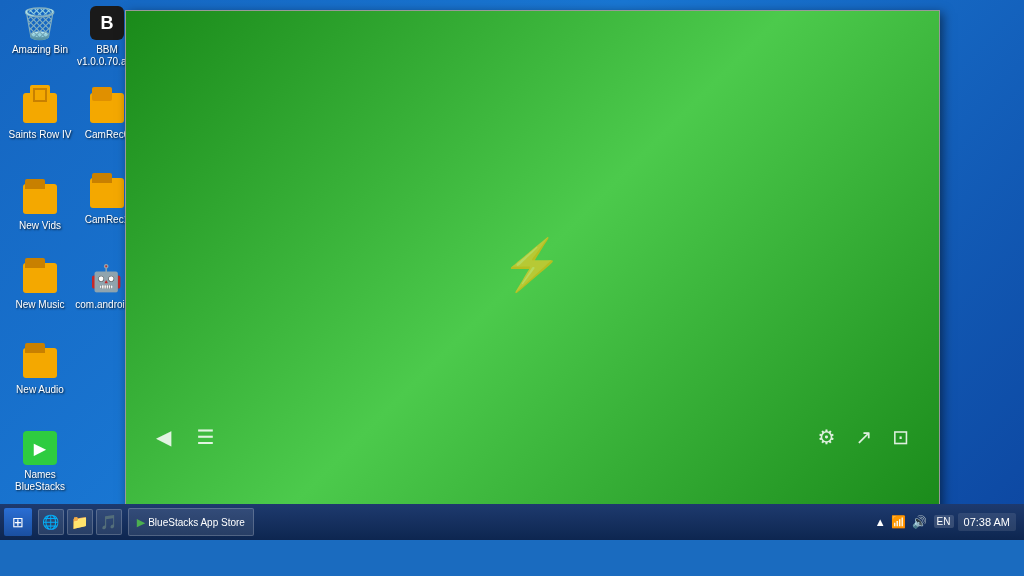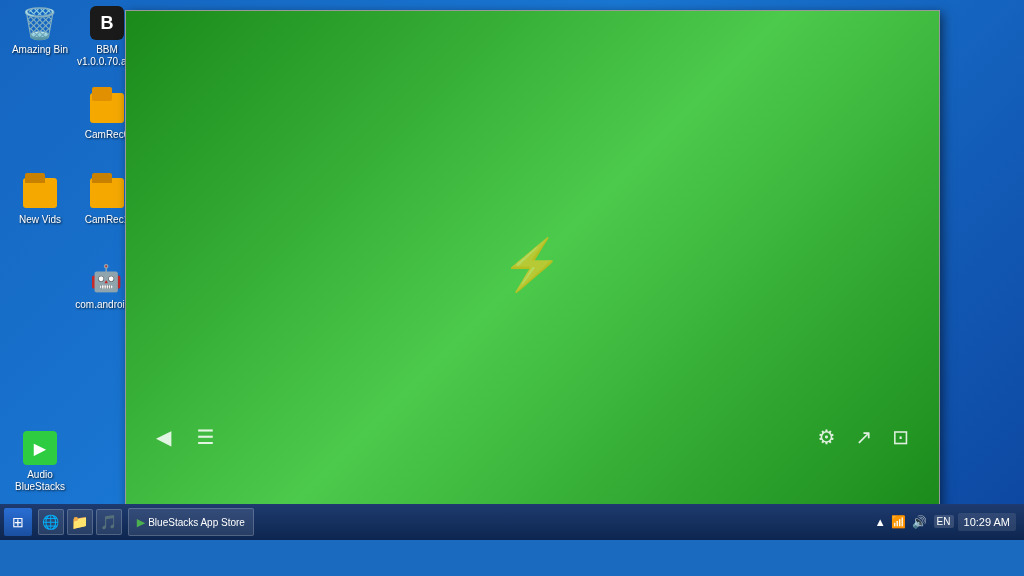--- a/index.html
+++ b/index.html
@@ -431,6 +431,14 @@
     <span class="icon-label">BBM v1.0.0.70.apk</span>
   </div>
 
+  <div class="desktop-icon" style="top:90px;left:5px">
+    <div class="icon-img" style="font-size:28px;display:flex;align-items:center;justify-content:center;">
+      <div style="width:34px;height:30px;background:#f4a800;border-radius:3px;display:flex;align-items:center;justify-content:center;position:relative;">
+        <div style="width:20px;height:20px;background:#f4a800;position:absolute;top:-8px;border-radius:2px;border:3px solid #f4a800;box-shadow:inset 0 0 0 2px #c88000;"></div>
+      </div>
+    </div>
+    <span class="icon-label">Saints Row IV</span>
+  </div>
 
   <div class="desktop-icon" style="top:90px;left:72px">
     <div class="icon-img" style="font-size:28px;display:flex;align-items:center;justify-content:center;">

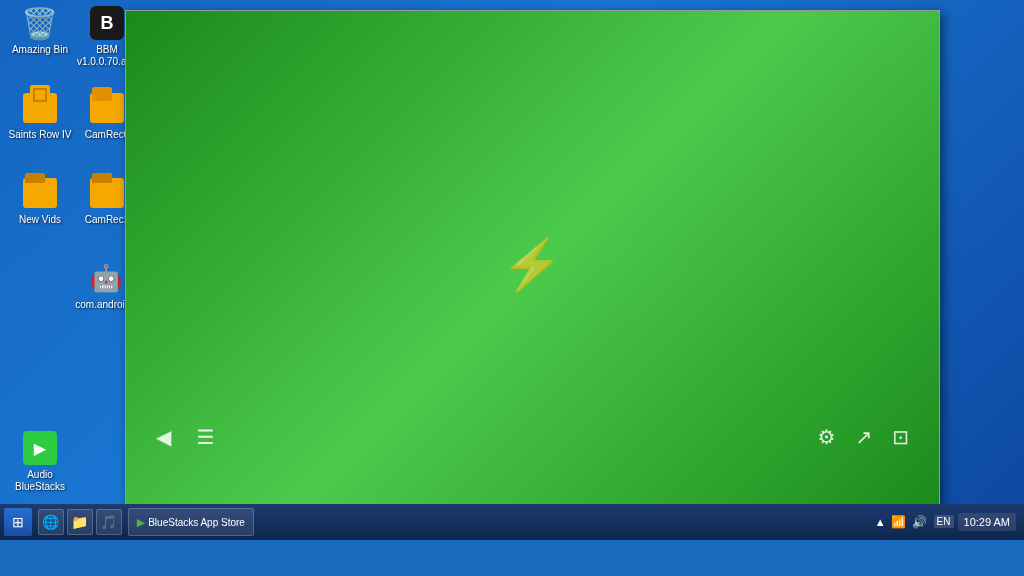--- a/index.html
+++ b/index.html
@@ -449,7 +449,7 @@
     <span class="icon-label">CamRec0</span>
   </div>
 
-  <div class="desktop-icon" style="top:175px;left:5px">
+  <div class="desktop-icon" style="top:181px;left:5px">
     <div class="icon-img" style="font-size:28px;display:flex;align-items:center;justify-content:center;">
       <div style="width:34px;height:30px;background:#f4a800;border-radius:3px;position:relative;">
         <div style="width:20px;height:10px;background:#c88000;position:absolute;top:-5px;left:2px;border-radius:2px 2px 0 0;"></div>

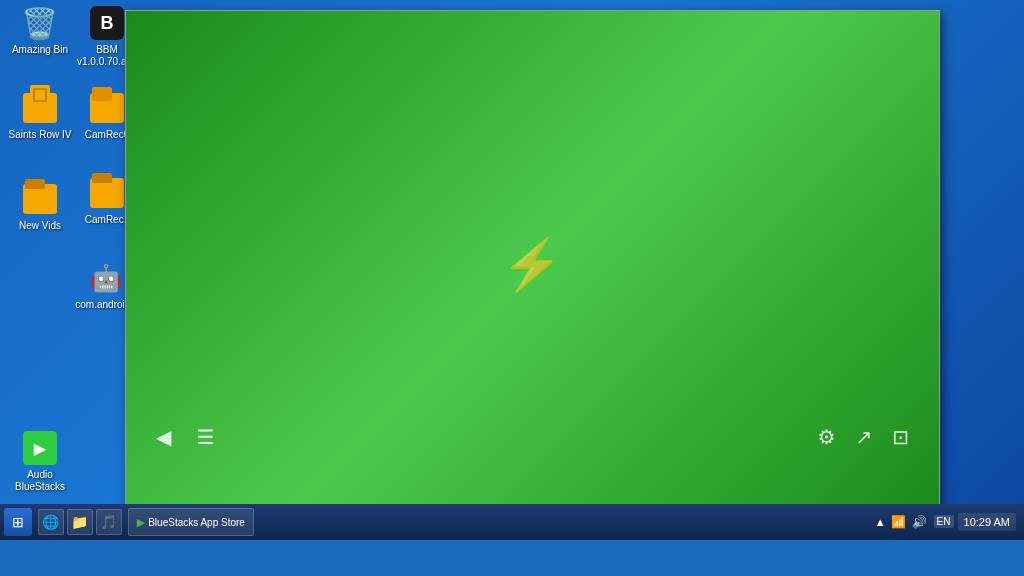--- a/index.html
+++ b/index.html
@@ -467,6 +467,14 @@
     <span class="icon-label">CamRec1</span>
   </div>
 
+  <div class="desktop-icon" style="top:260px;left:5px">
+    <div class="icon-img" style="font-size:28px;display:flex;align-items:center;justify-content:center;">
+      <div style="width:34px;height:30px;background:#f4a800;border-radius:3px;position:relative;">
+        <div style="width:20px;height:10px;background:#c88000;position:absolute;top:-5px;left:2px;border-radius:2px 2px 0 0;"></div>
+      </div>
+    </div>
+    <span class="icon-label">New Music</span>
+  </div>
 
   <div class="desktop-icon" style="top:260px;left:72px">
     <div class="icon-img" style="font-size:26px;display:flex;align-items:center;justify-content:center;">🤖</div>

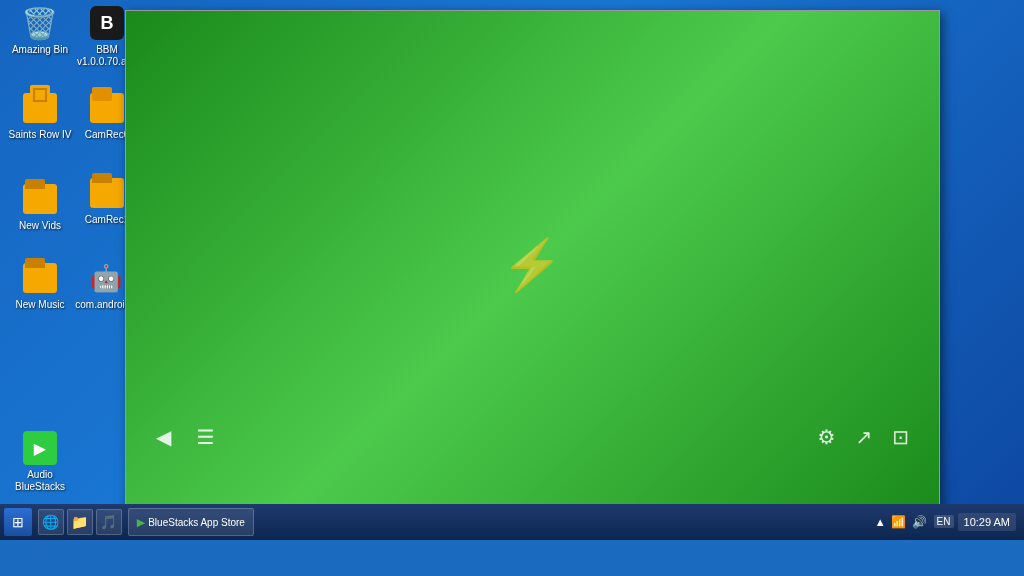--- a/index.html
+++ b/index.html
@@ -481,6 +481,14 @@
     <span class="icon-label">com.android...</span>
   </div>
 
+  <div class="desktop-icon" style="top:345px;left:5px">
+    <div class="icon-img" style="font-size:28px;display:flex;align-items:center;justify-content:center;">
+      <div style="width:34px;height:30px;background:#f4a800;border-radius:3px;position:relative;">
+        <div style="width:20px;height:10px;background:#c88000;position:absolute;top:-5px;left:2px;border-radius:2px 2px 0 0;"></div>
+      </div>
+    </div>
+    <span class="icon-label">New Audio</span>
+  </div>
 
   <div class="desktop-icon" style="top:430px;left:5px">
     <div class="icon-img" style="font-size:26px;display:flex;align-items:center;justify-content:center;">

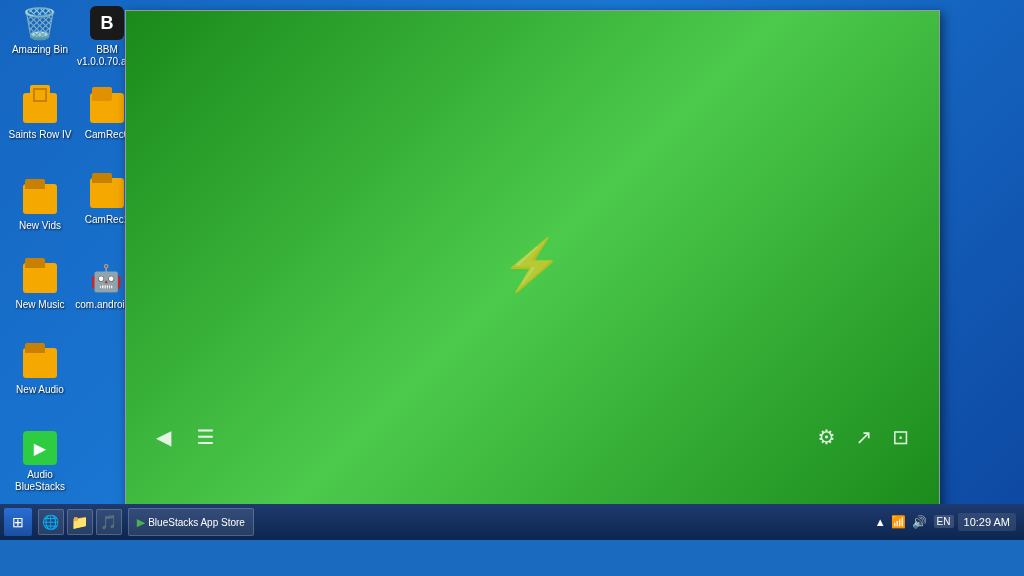--- a/index.html
+++ b/index.html
@@ -494,7 +494,7 @@
     <div class="icon-img" style="font-size:26px;display:flex;align-items:center;justify-content:center;">
       <div style="width:34px;height:34px;background:#2ecc40;border-radius:4px;display:flex;align-items:center;justify-content:center;color:white;font-size:16px;">▶</div>
     </div>
-    <span class="icon-label">Audio BlueStacks</span>
+    <span class="icon-label">Names BlueStacks</span>
   </div>
 
   <div class="bluestacks-window">

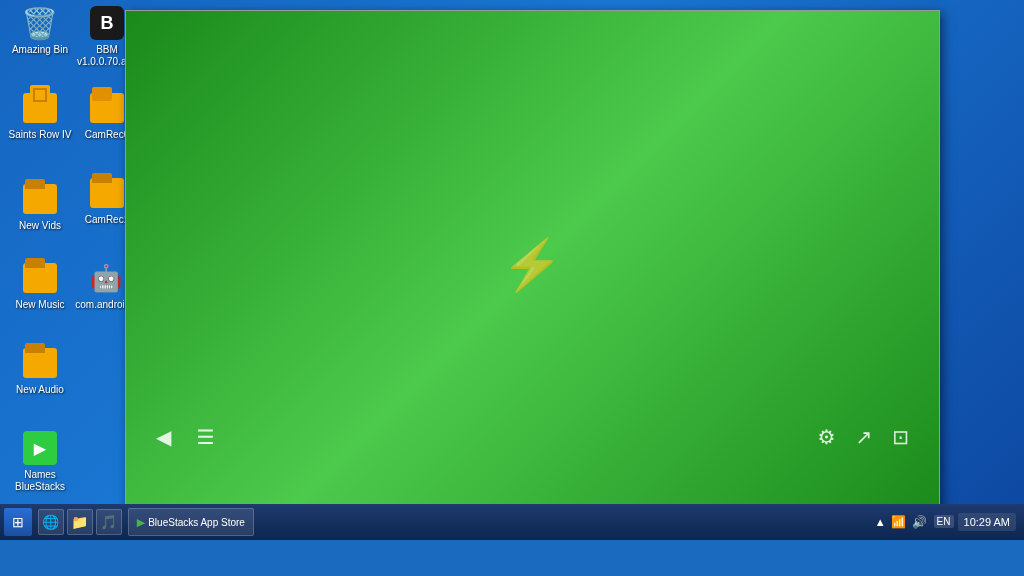--- a/index.html
+++ b/index.html
@@ -676,7 +676,7 @@
         <span style="color:white;font-size:10px;background:rgba(255,255,255,0.15);padding:1px 3px;border-radius:2px;">EN</span>
       </div>
       <div class="taskbar-time">
-        <div>10:29 AM</div>
+        <div>07:38 AM</div>
       </div>
     </div>
   </div>

